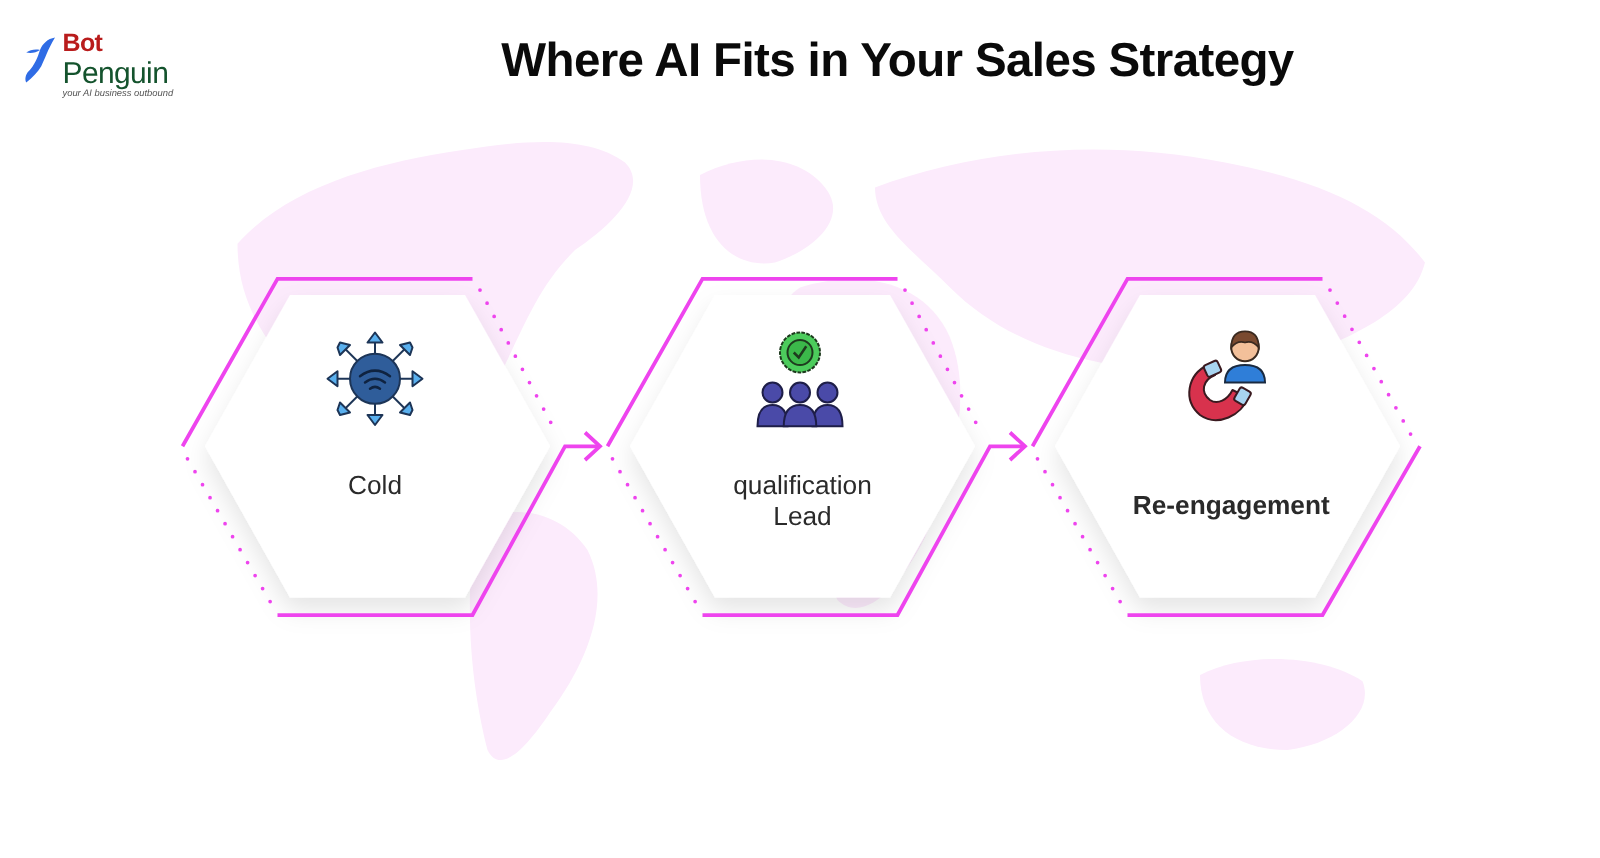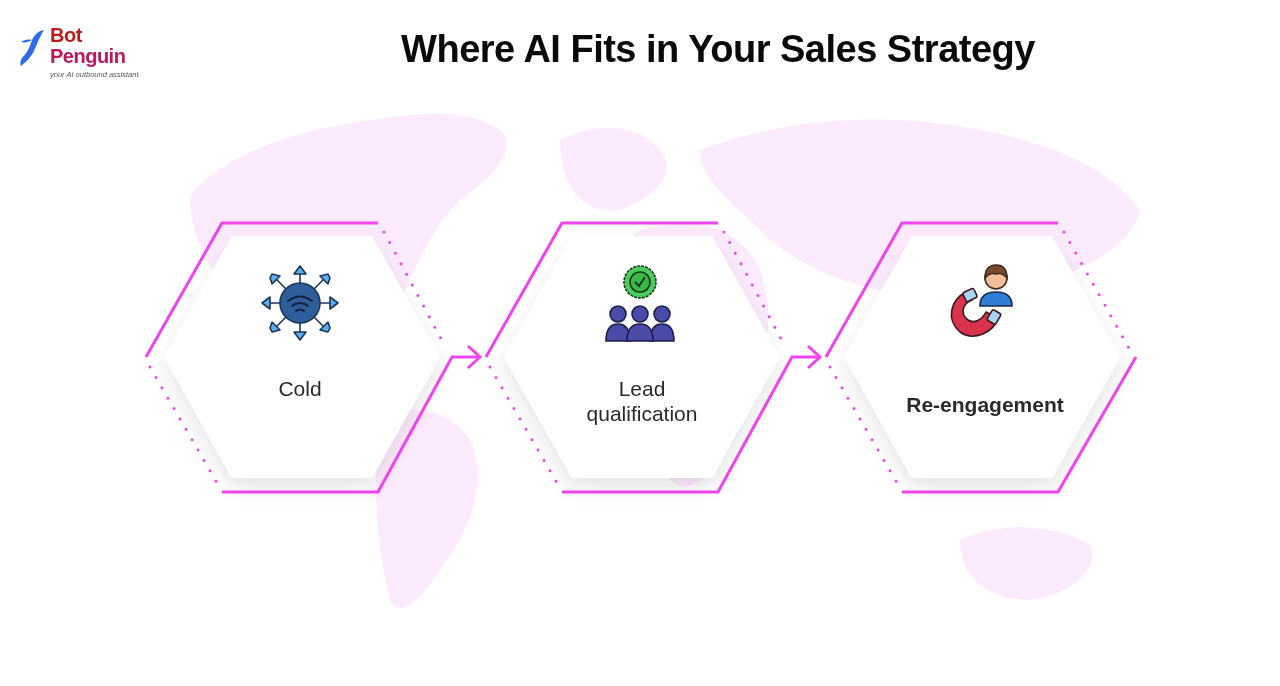--- a/index.html
+++ b/index.html
@@ -7,7 +7,7 @@
   .map { position:absolute; left:0; top:0; width:1280px; height:686px; }
   .logo { position:absolute; left:18px; top:24px; width:140px; height:60px; }
   .logo-bot { position:absolute; left:32px; top:0; font-size:20px; font-weight:bold; color:#b91c1c; letter-spacing:-0.5px; }
-  .logo-penguin { position:absolute; left:32px; top:21px; font-size:20px; font-weight:bold; color:#be185d; letter-spacing:-0.5px; }
+  .logo-penguin { position:absolute; left:32px; top:21px; font-size:24px; font-weight:normal; color:#14532d; letter-spacing:-0.5px; }
   .logo-tag { position:absolute; left:32px; top:46px; font-size:7.5px; font-style:italic; color:#555; white-space:nowrap; }
   .logo-mark { position:absolute; left:0; top:4px; }
   .title { position:absolute; left:0; width:1436px; top:28px; text-align:center; font-size:38px; font-weight:bold; color:#0a0a0a; letter-spacing:-0.5px; }

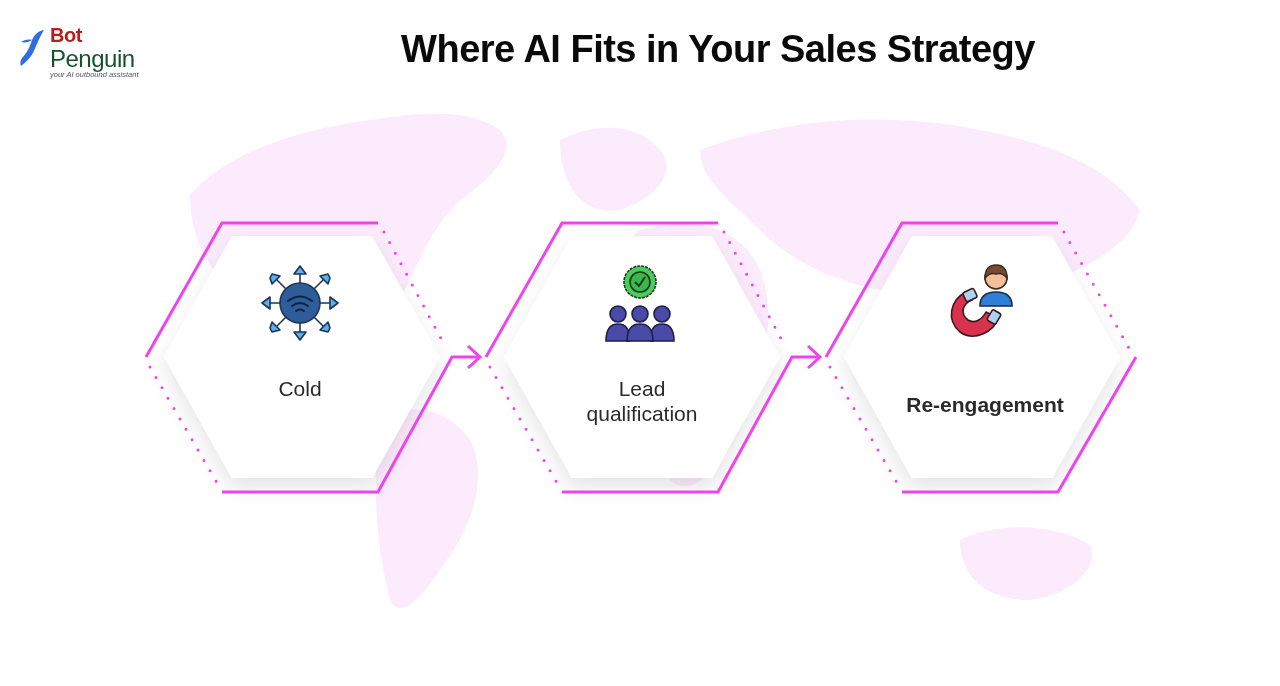--- a/index.html
+++ b/index.html
@@ -36,7 +36,7 @@
   </svg>
   <span class="logo-bot">Bot</span>
   <span class="logo-penguin">Penguin</span>
-  <span class="logo-tag">your AI outbound assistant</span>
+  <span class="logo-tag">your AI business outbound</span>
 </div>
 
 <div class="title">Where AI Fits in Your Sales Strategy</div>

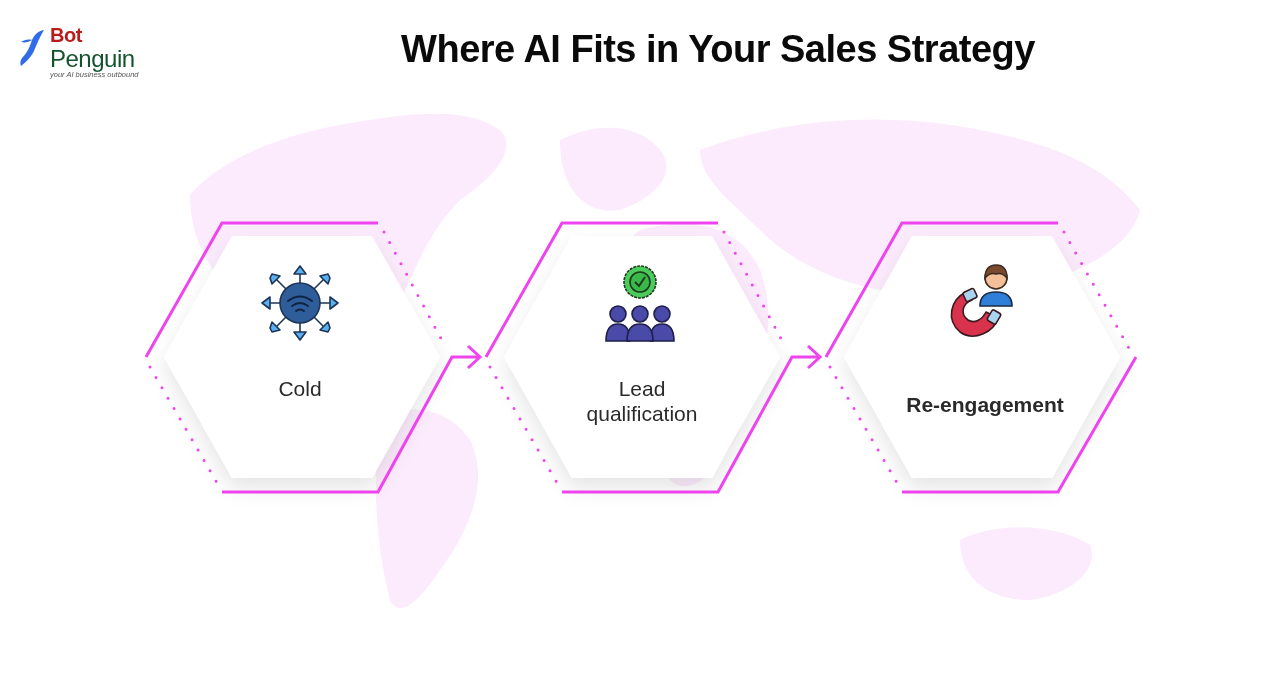--- a/index.html
+++ b/index.html
@@ -129,8 +129,8 @@
   <div>Cold</div>
 </div>
 <div class="step-label" style="left:552px;top:376px;width:180px;">
+  <div>qualification</div>
   <div>Lead</div>
-  <div>qualification</div>
 </div>
 <div class="step-label" style="left:882px;top:392px;width:206px;font-weight:bold;">
   <div>Re-engagement</div>

